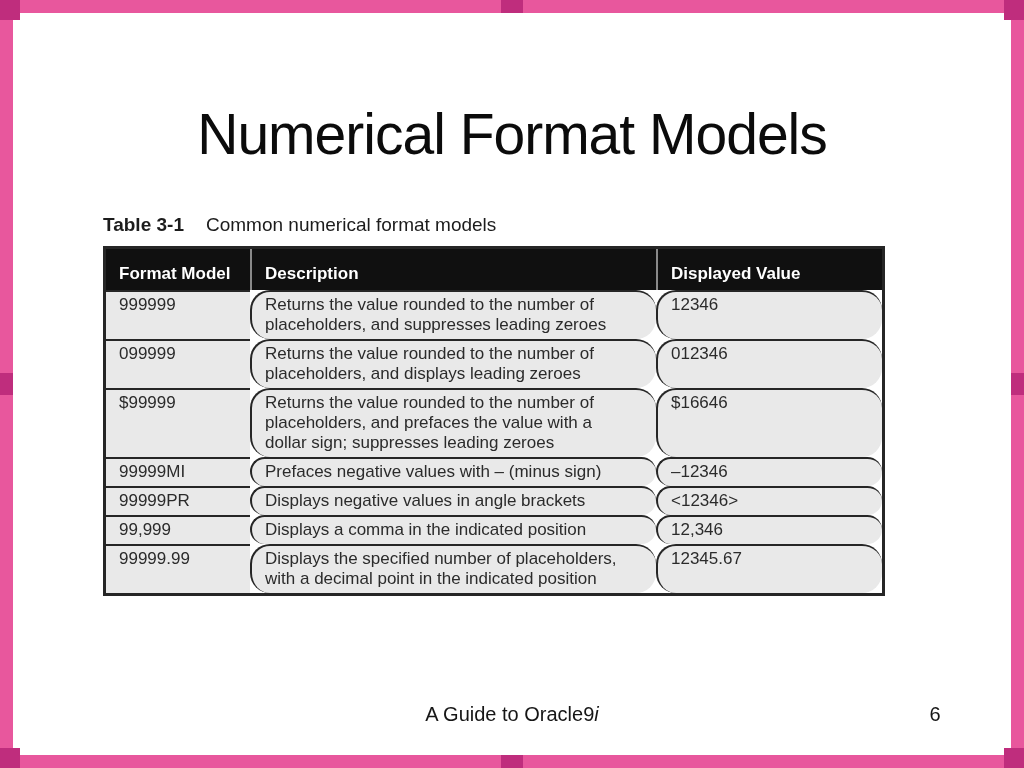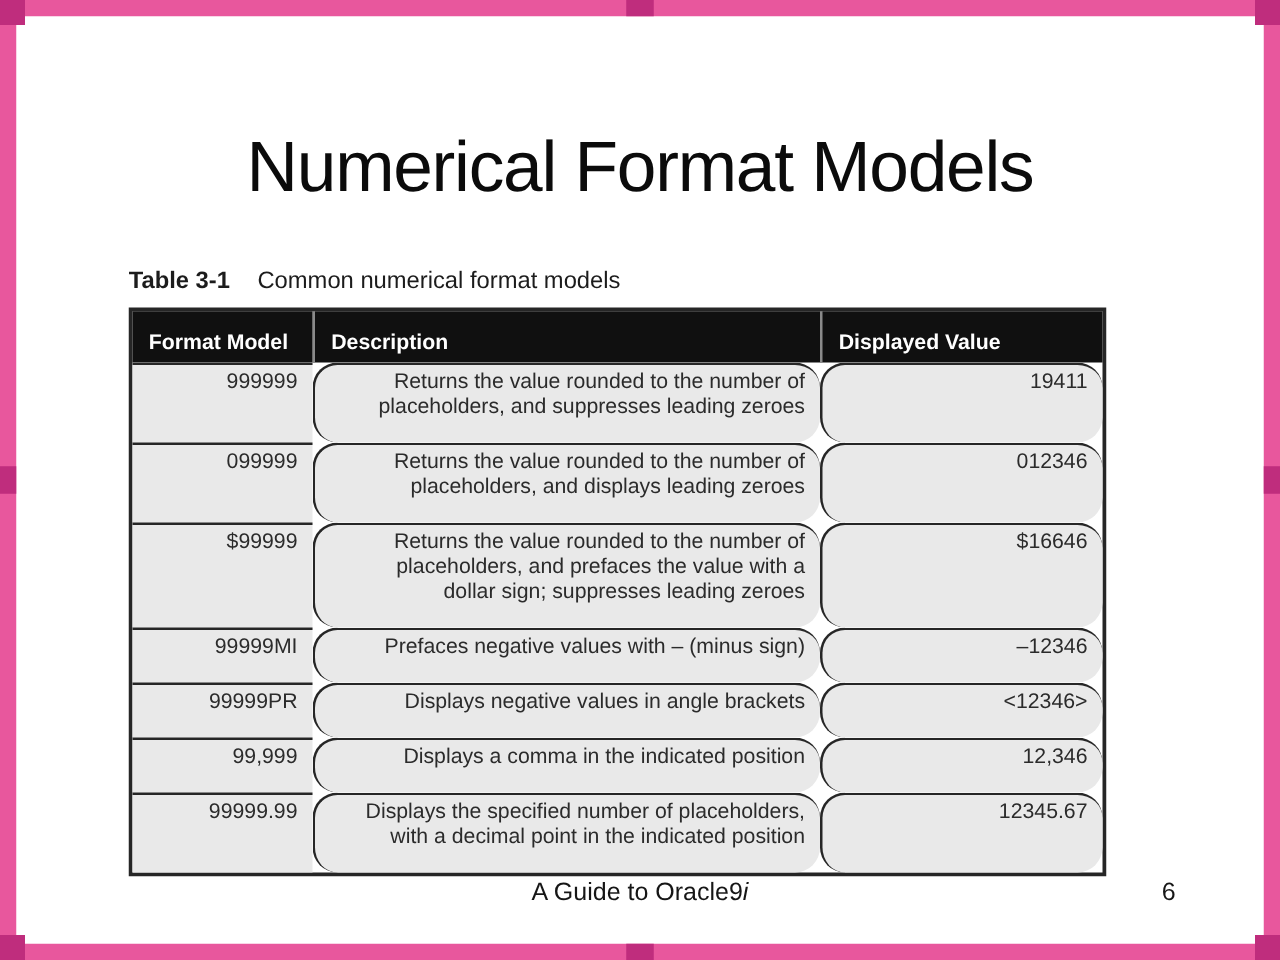--- a/index.html
+++ b/index.html
@@ -52,9 +52,8 @@
   .fmt-table td{
     background:var(--table-cell-bg,#e9e9e9);
     vertical-align:top;
-    padding:3px 12px 19px 13px;
+    padding:3px 12px 4px 13px;
     border-top:2px solid var(--table-border,#262626);
-    text-align:right;
   }
   .fmt-table td + td{border-left:2px solid var(--table-border,#262626);border-radius:20px;}
   .fmt-table td.desc{white-space:pre-line;}

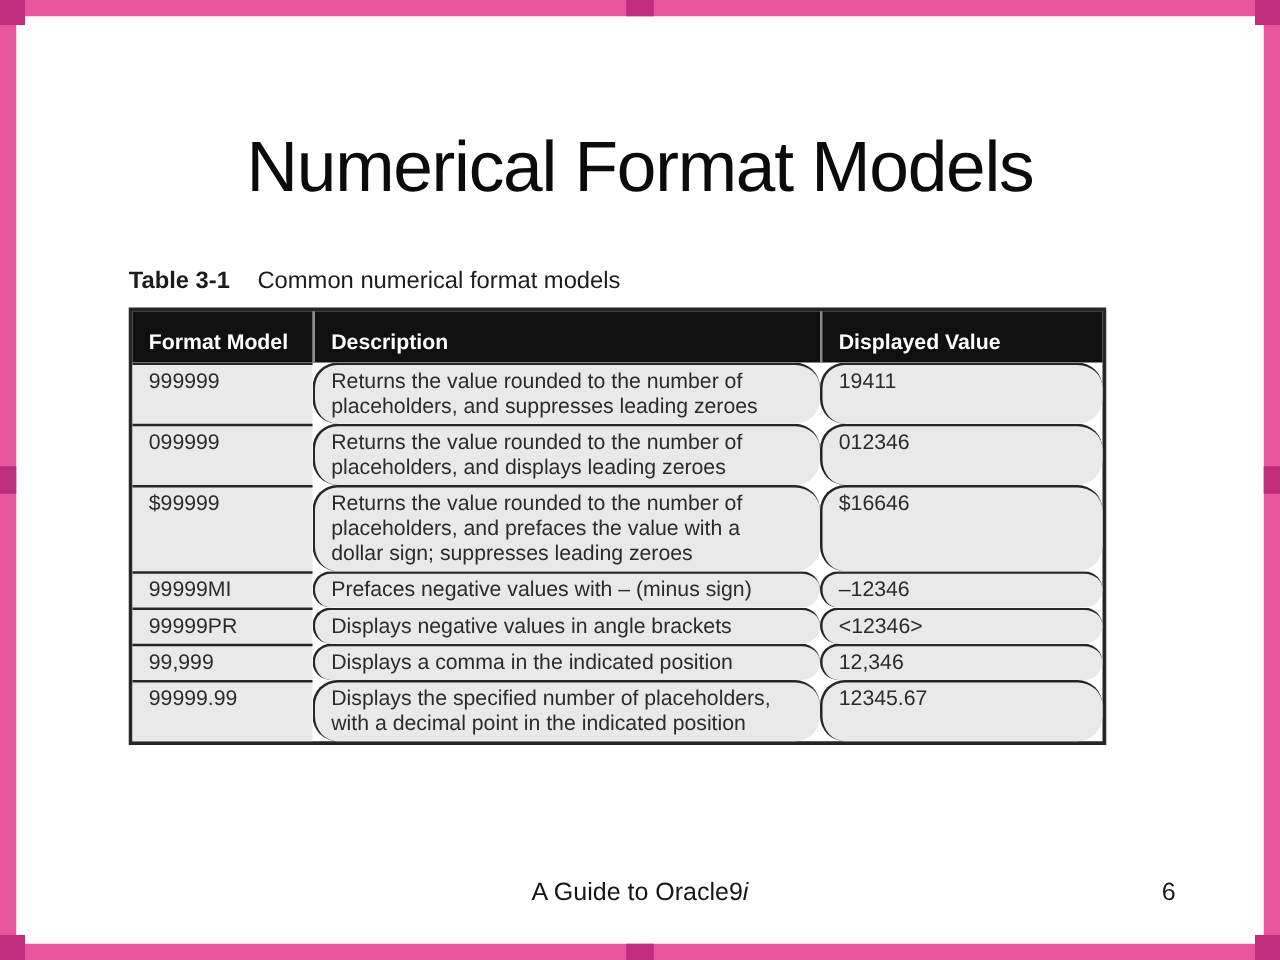--- a/index.html
+++ b/index.html
@@ -112,7 +112,7 @@
           <td class="model">999999</td>
           <td class="desc">Returns the value rounded to the number of
 placeholders, and suppresses leading zeroes</td>
-          <td class="val">19411</td>
+          <td class="val">12346</td>
         </tr>
         <tr>
           <td class="model">099999</td>

